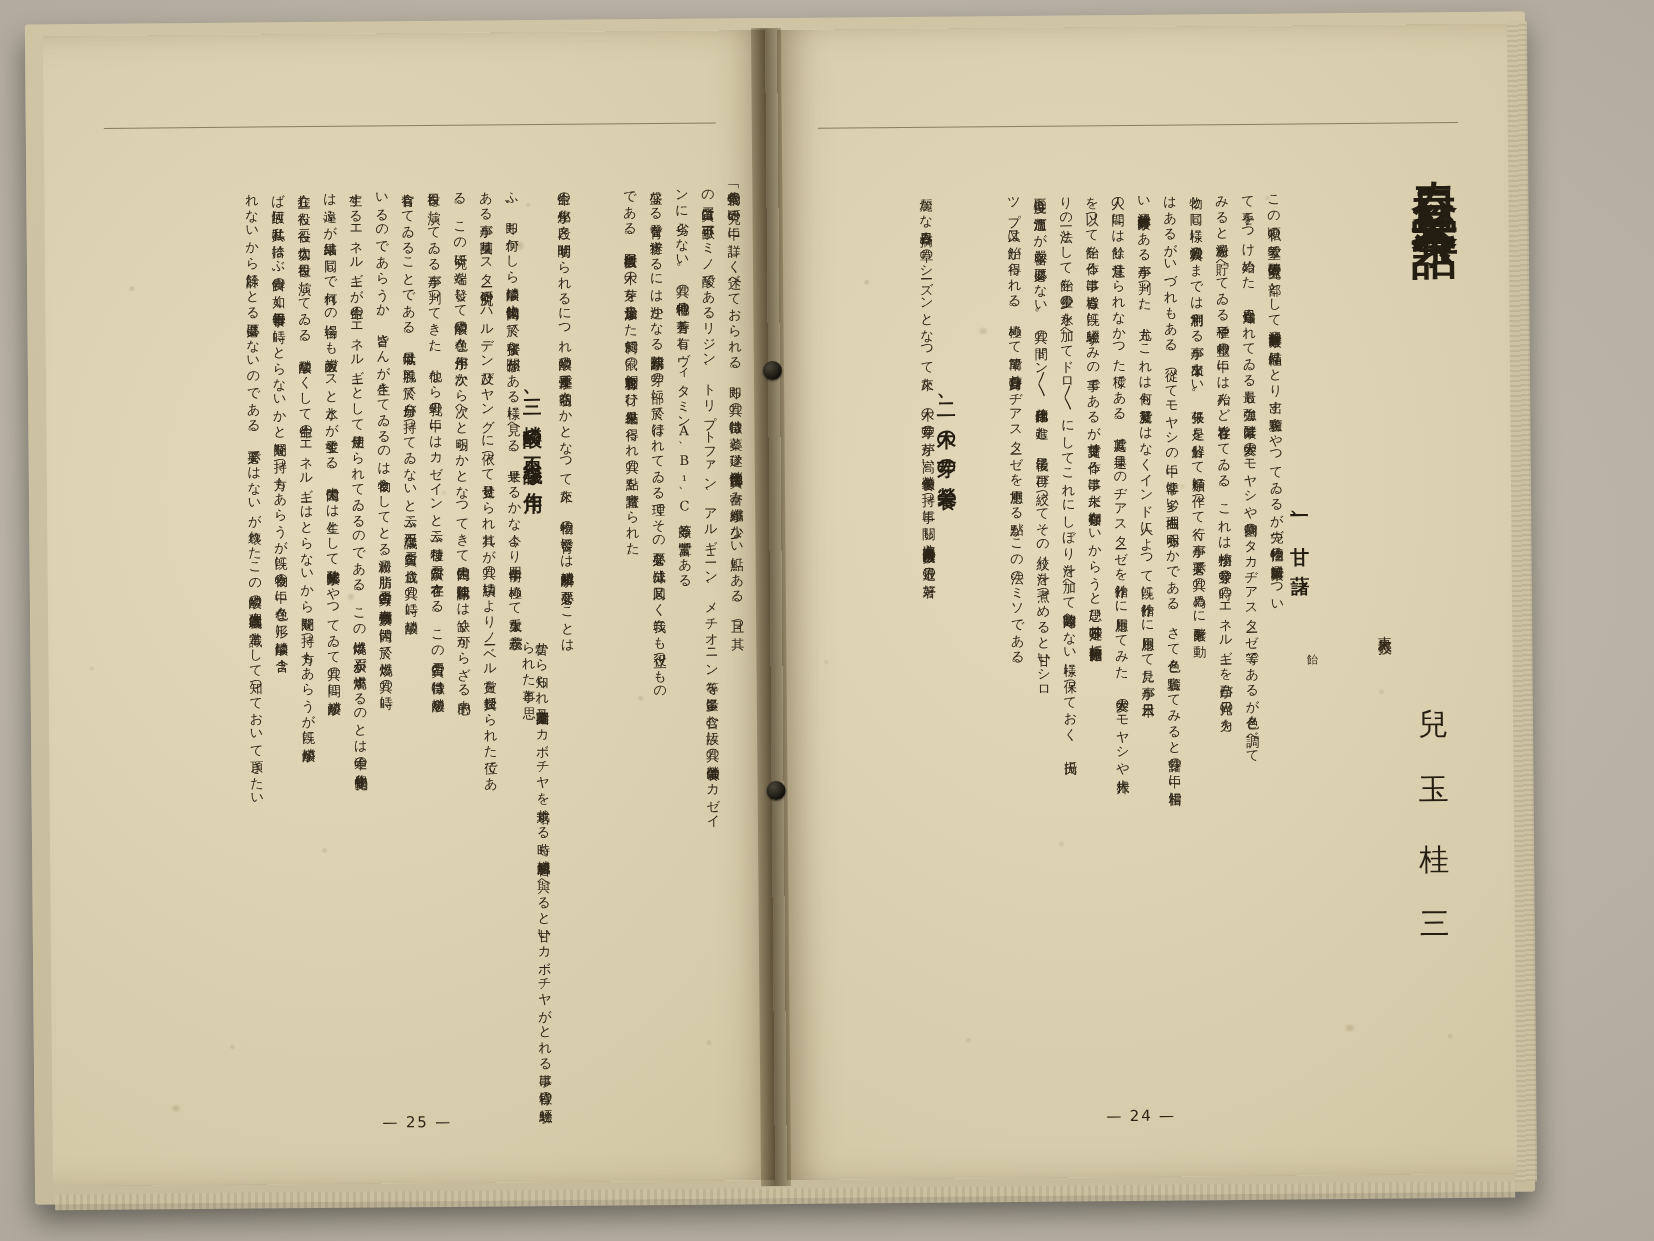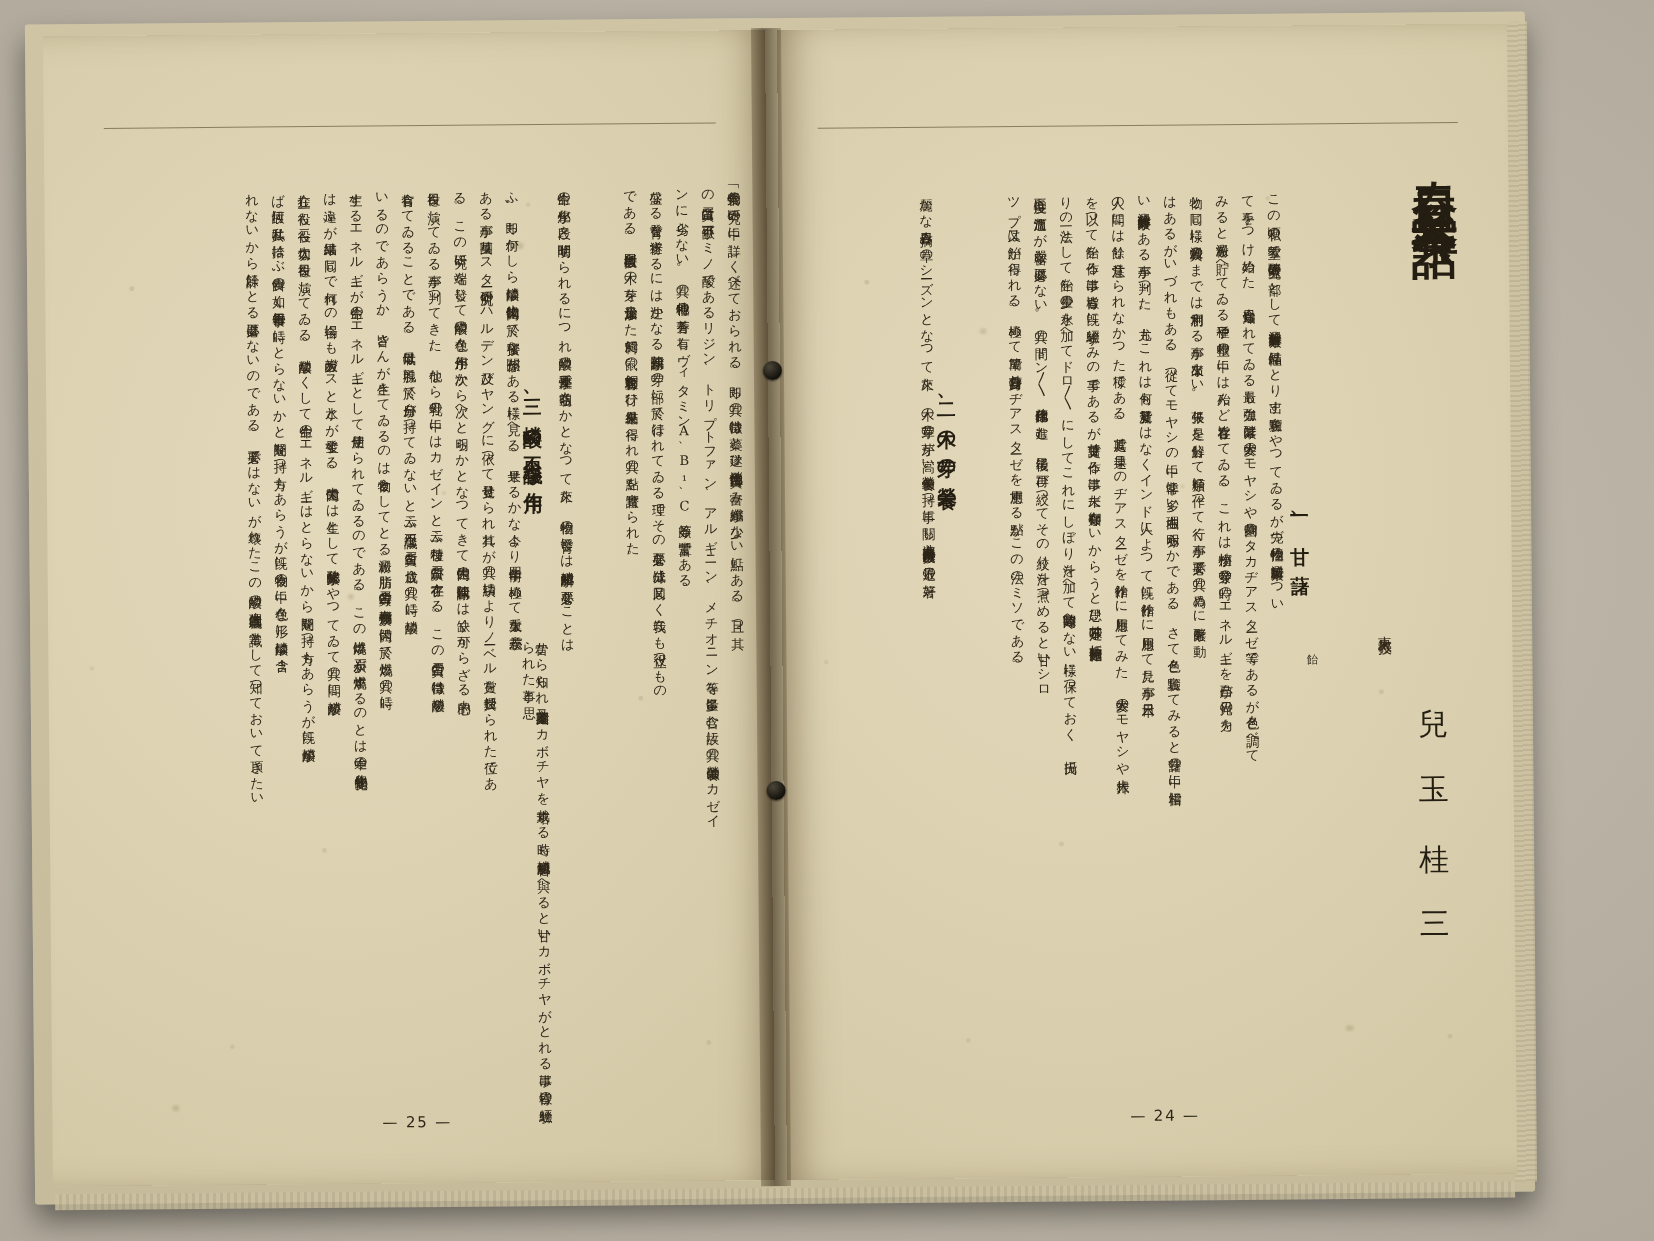--- a/index.html
+++ b/index.html
@@ -275,7 +275,7 @@
       <div class="vtext body-col" style="right:488px; top:160px; height:700px; width:15px;">ツプ又は飴が得られる。極めて簡單で甘藷自身のヂアスターゼを應用する點がこの法のミソである。</div>
       <div class="vtext body-col" style="right:576px; top:160px; height:925px; width:15px;">麗かな春日摘み草のシーズンとなつて來た。木の芽草の芽が高い榮養價を持つ事に關し北海道帝大田所教授は最近の好著</div>
 
-      <div class="folio" style="left:344px;">— 24 —</div>
+      <div class="folio" style="left:320px;">— 24 —</div>
     </div>
 
     <div id="gutter"></div>

